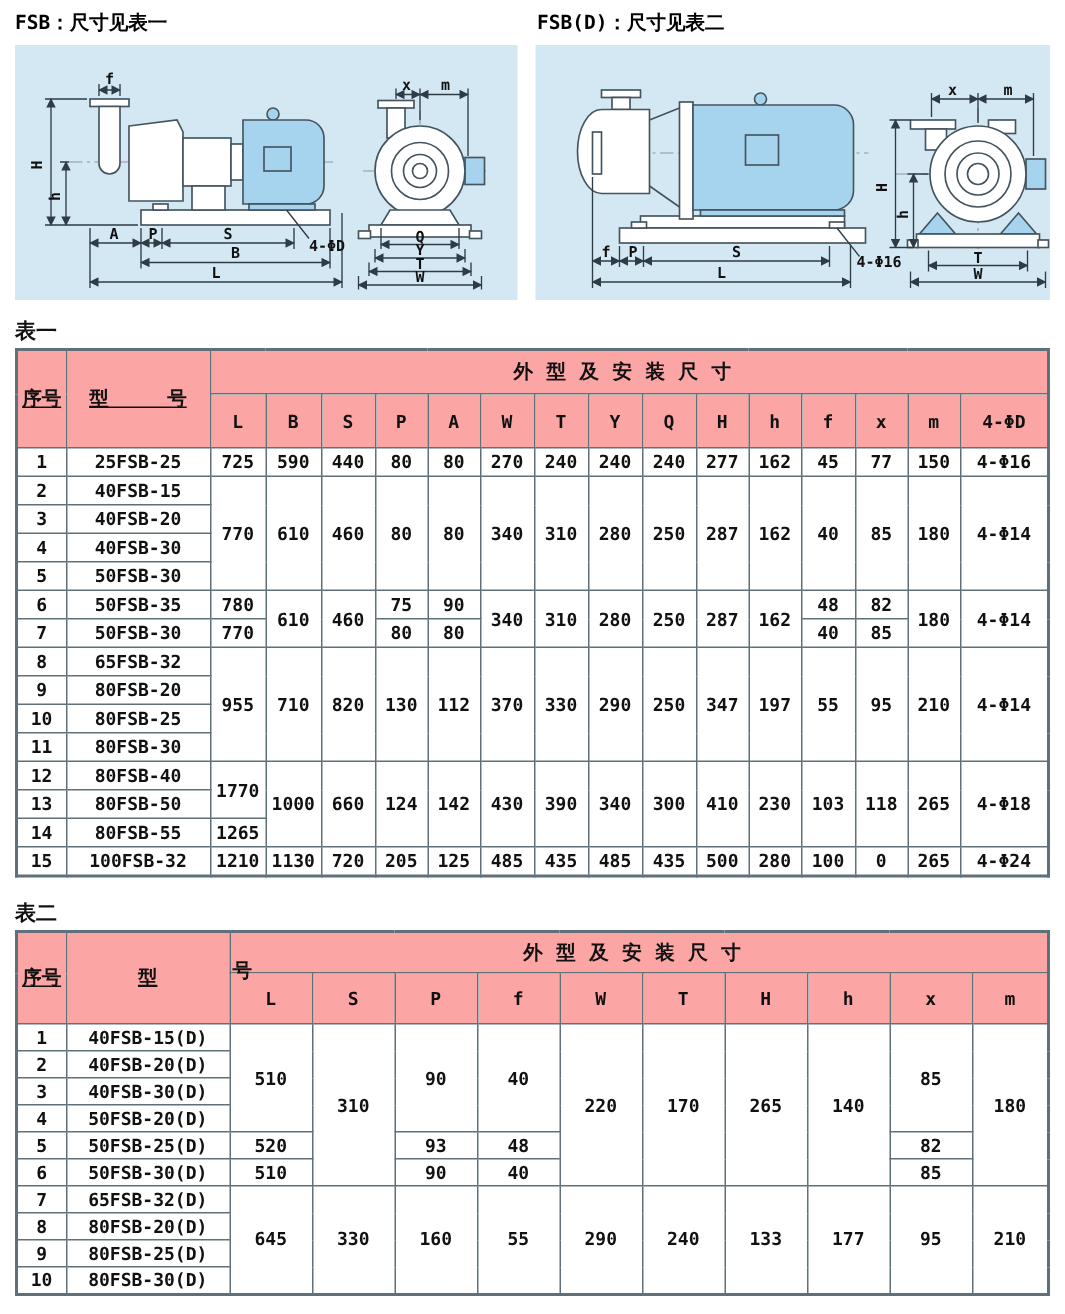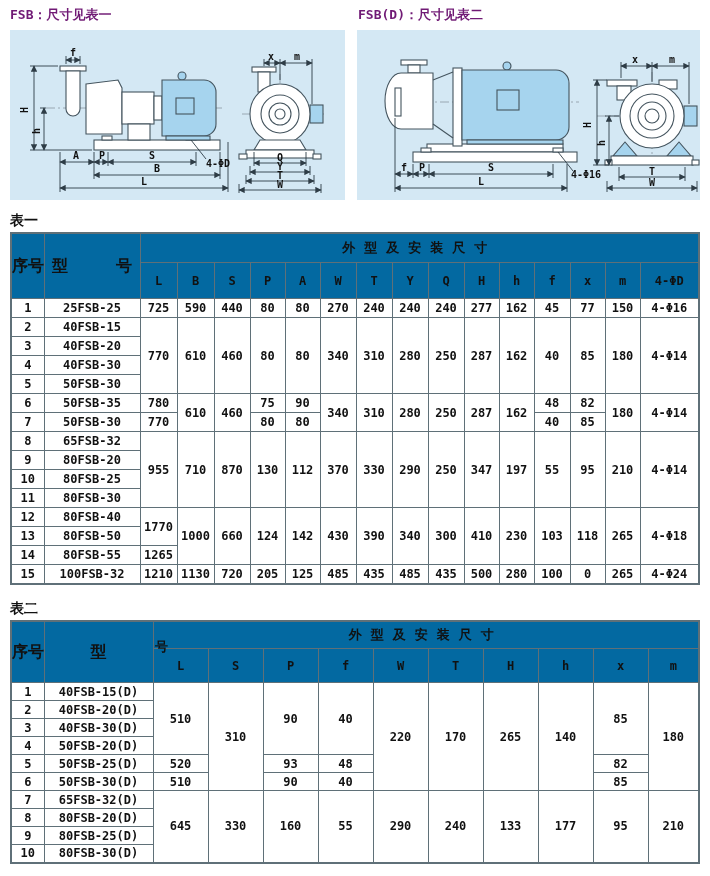--- a/index.html
+++ b/index.html
@@ -5,7 +5,7 @@
   html,body{margin:0;padding:0;background:#fff;}
   .page{position:relative;width:710px;height:876px;background:#ffffff;overflow:hidden;
         font-family:"DejaVu Sans Mono", monospace;color:#111;}
-  .fig-title{position:absolute;font:700 13px "DejaVu Sans Mono", monospace;color:#701a75;text-align:center;}
+  .fig-title{position:absolute;font:700 13px "DejaVu Sans Mono", monospace;color:#000000;text-align:center;}
   #fig1-title{left:10px;top:6px;}
   #fig2-title{left:358px;top:6px;}
   .panel{position:absolute;top:30px;height:170px;background:#d4e8f4;}

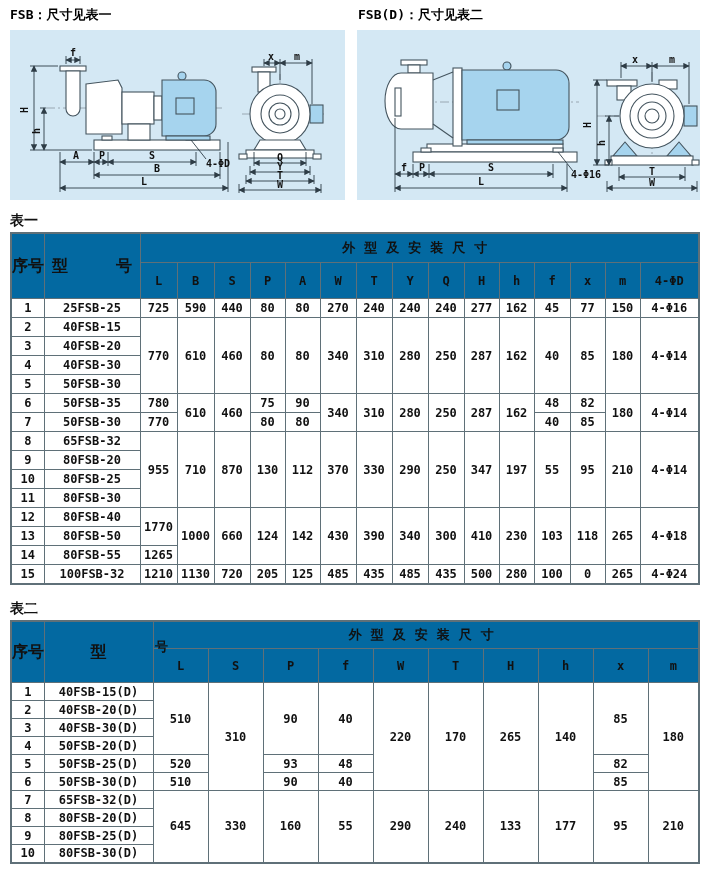--- a/index.html
+++ b/index.html
@@ -21,7 +21,7 @@
   th,td{border:1px solid #5f7078;padding:0;text-align:center;vertical-align:middle;
         font:700 12px "DejaVu Sans Mono", monospace;color:#111;background:#fff;overflow:hidden;white-space:nowrap;}
   table{border:2px solid #5f7078;}
-  thead th{background:#0369a1;}
+  thead th{background:#fca5a5;}
   .grp{letter-spacing:9px;font-size:13px;}
   .hseq,.hmodel{font-size:16px;}
   #t1 thead tr.r1 th{height:28px;}

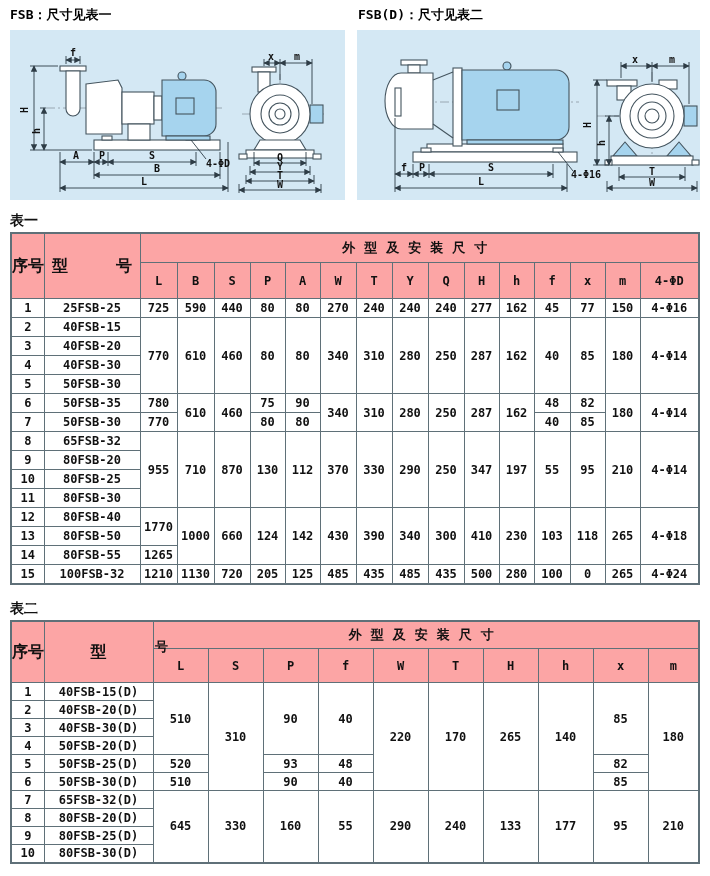--- a/index.html
+++ b/index.html
@@ -23,7 +23,7 @@
   table{border:2px solid #5f7078;}
   thead th{background:#fca5a5;}
   .grp{letter-spacing:9px;font-size:13px;}
-  .hseq,.hmodel{font-size:16px;}
+  .hseq,.hmodel{font-size:13px;text-decoration:underline;}
   #t1 thead tr.r1 th{height:28px;}
   #t1 thead tr.r2 th{height:35px;}
   #t1 tbody tr{height:19px;}

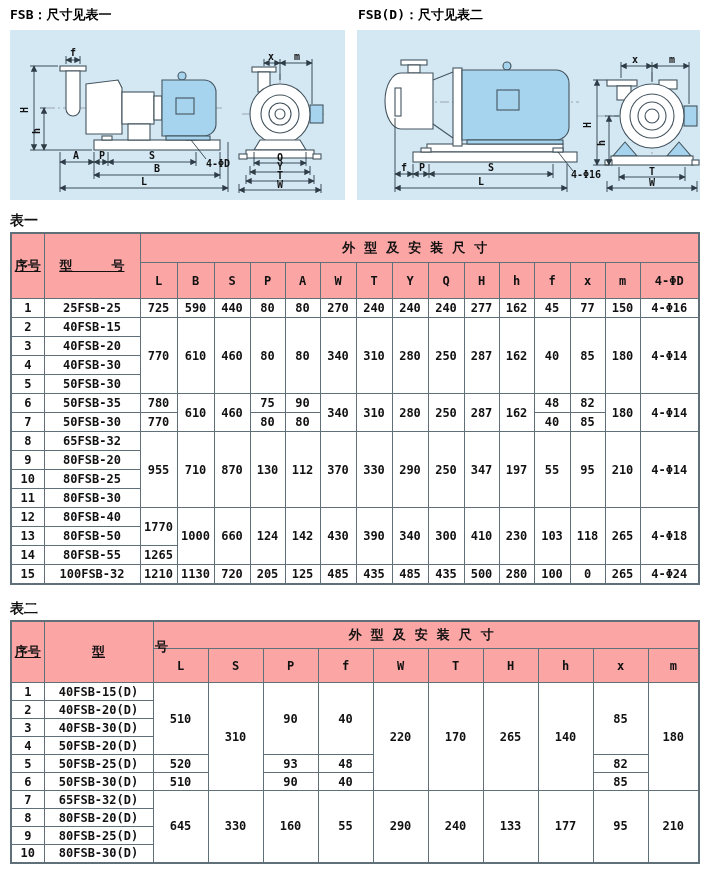--- a/index.html
+++ b/index.html
@@ -363,7 +363,7 @@
           <td>65FSB-32</td>
           <td rowspan="4">955</td>
           <td rowspan="4">710</td>
-          <td rowspan="4">870</td>
+          <td rowspan="4">820</td>
           <td rowspan="4">130</td>
           <td rowspan="4">112</td>
           <td rowspan="4">370</td>

